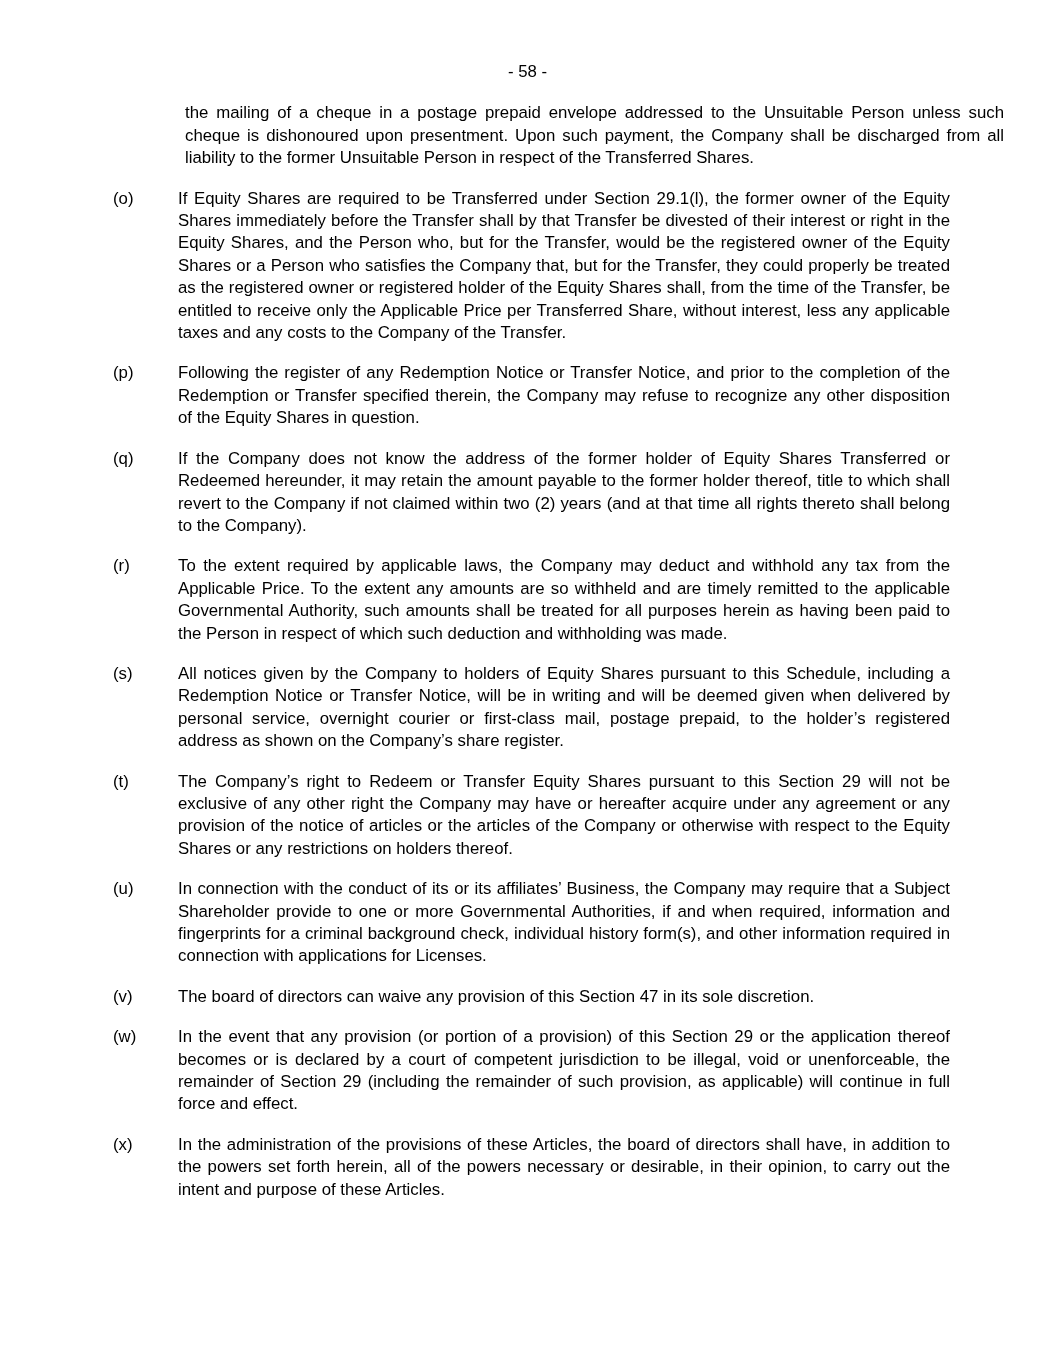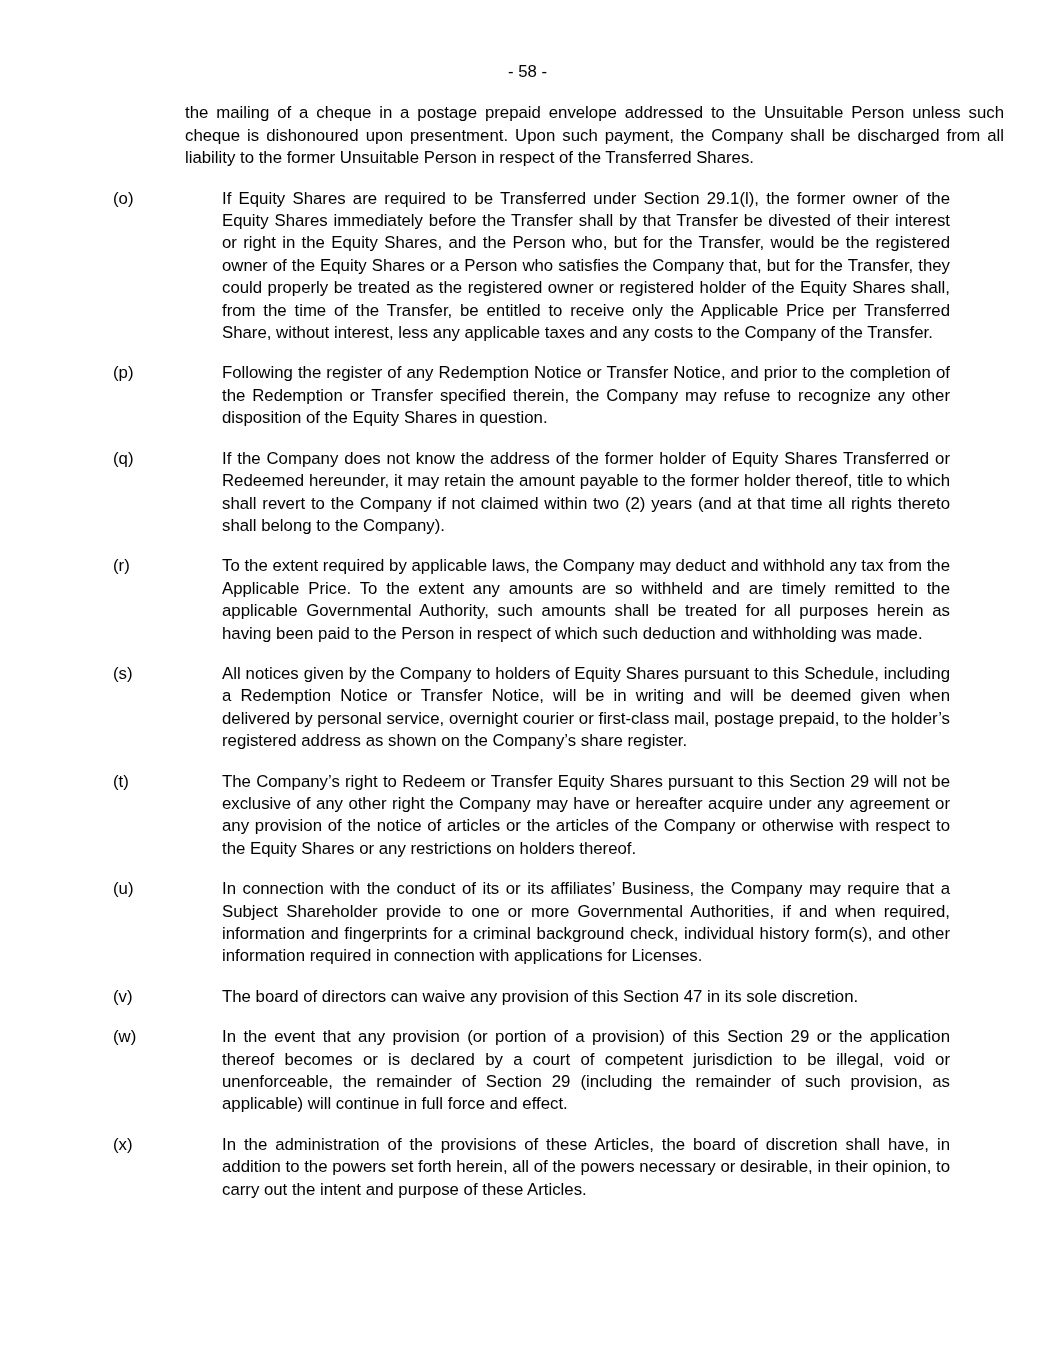--- a/index.html
+++ b/index.html
@@ -39,7 +39,7 @@
     top: 0;
   }
   .item-text {
-    margin-left: 109px;
+    margin-left: 65px;
     text-align: justify;
   }
 </style>

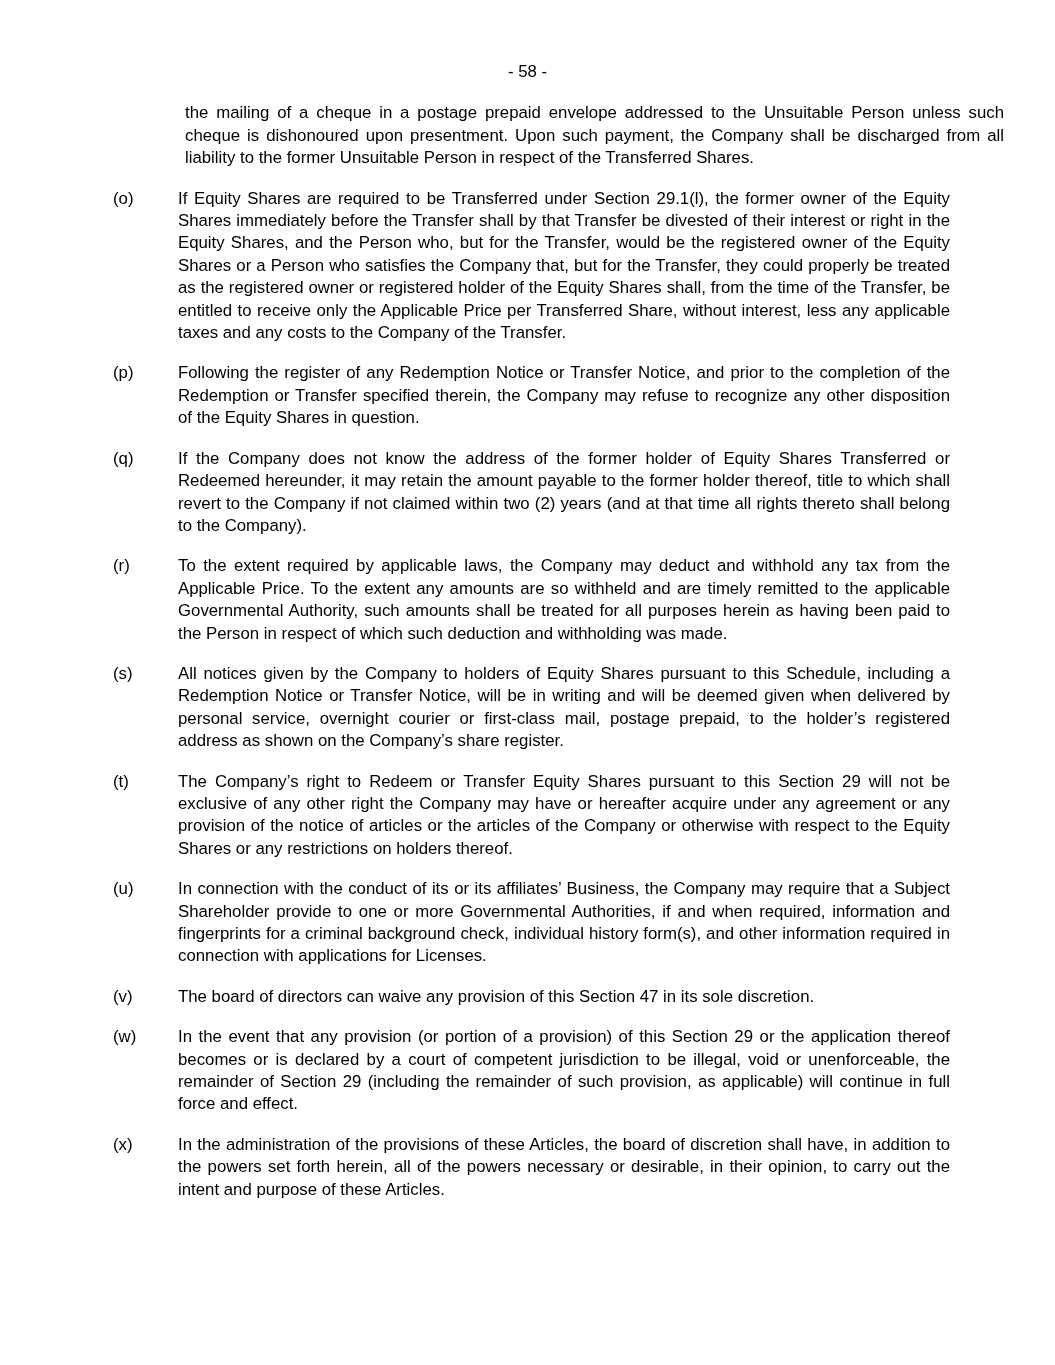--- a/index.html
+++ b/index.html
@@ -98,7 +98,7 @@
 
   <div class="item">
     <span class="item-label">(x)</span>
-    <div class="item-text">In the administration of the provisions of these Articles, the board of discretion shall have, in addition to the powers set forth herein, all of the powers necessary or desirable, in their opinion, to carry out the intent and purpose of these Articles.</div>
+    <div class="item-text">In the administration of the provisions of these Articles, the board of directors shall have, in addition to the powers set forth herein, all of the powers necessary or desirable, in their opinion, to carry out the intent and purpose of these Articles.</div>
   </div>
 </div>
 

